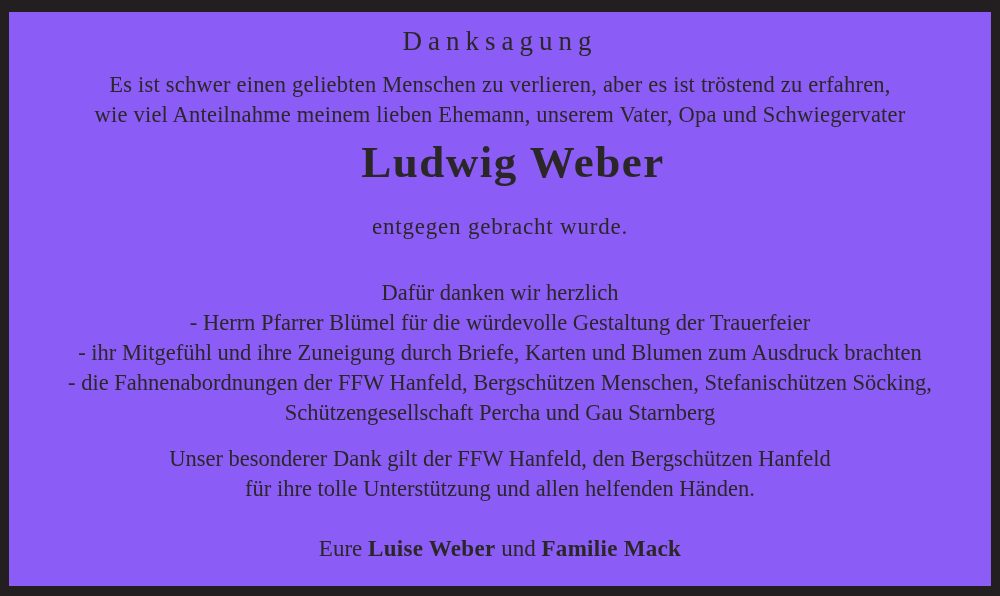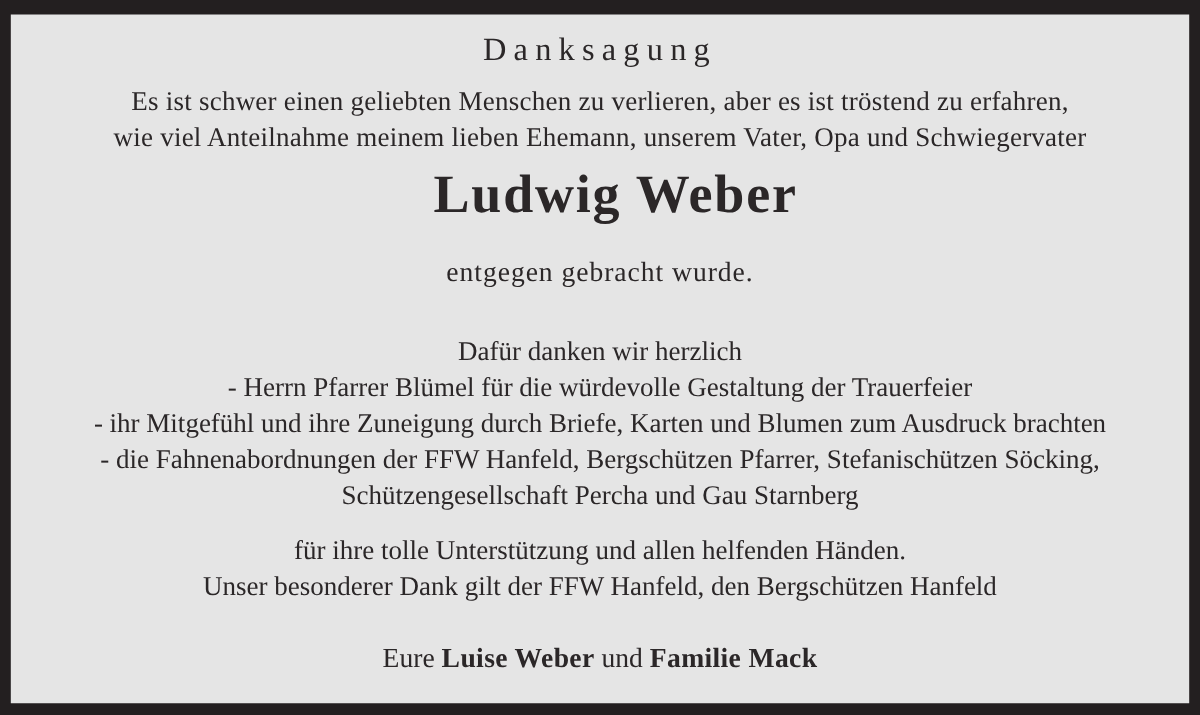--- a/index.html
+++ b/index.html
@@ -25,7 +25,7 @@
     border-left: 9px solid #231f20;
     border-right: 9px solid #231f20;
     border-bottom: 10px solid #231f20;
-    background: #e5e5e5;
+    background: #8b5cf6;
   }
   .content {
     position: relative;

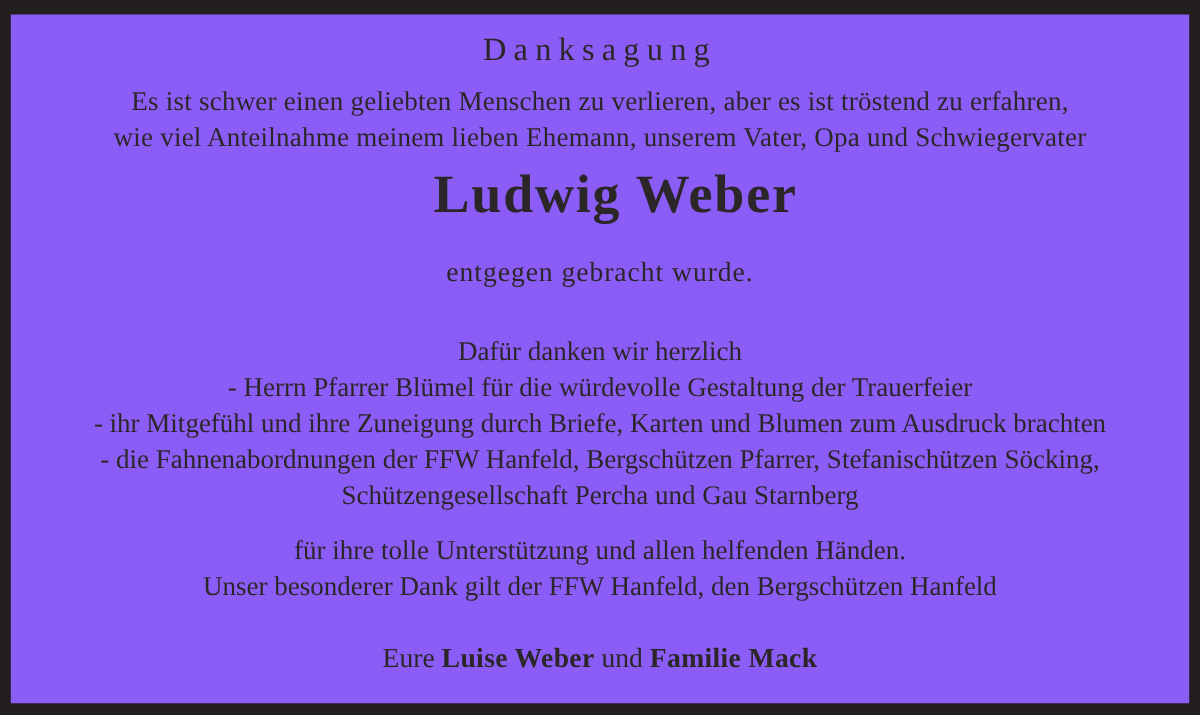--- a/index.html
+++ b/index.html
@@ -105,7 +105,7 @@
         <div>Dafür danken wir herzlich</div>
         <div>- Herrn Pfarrer Blümel für die würdevolle Gestaltung der Trauerfeier</div>
         <div>- ihr Mitgefühl und ihre Zuneigung durch Briefe, Karten und Blumen zum Ausdruck brachten</div>
-        <div>- die Fahnenabordnungen der FFW Hanfeld, Bergschützen Pfarrer, Stefanischützen Söcking,</div>
+        <div>- die Fahnenabordnungen der FFW Hanfeld, Bergschützen Menschen, Stefanischützen Söcking,</div>
         <div>Schützengesellschaft Percha und Gau Starnberg</div>
       </div>
 

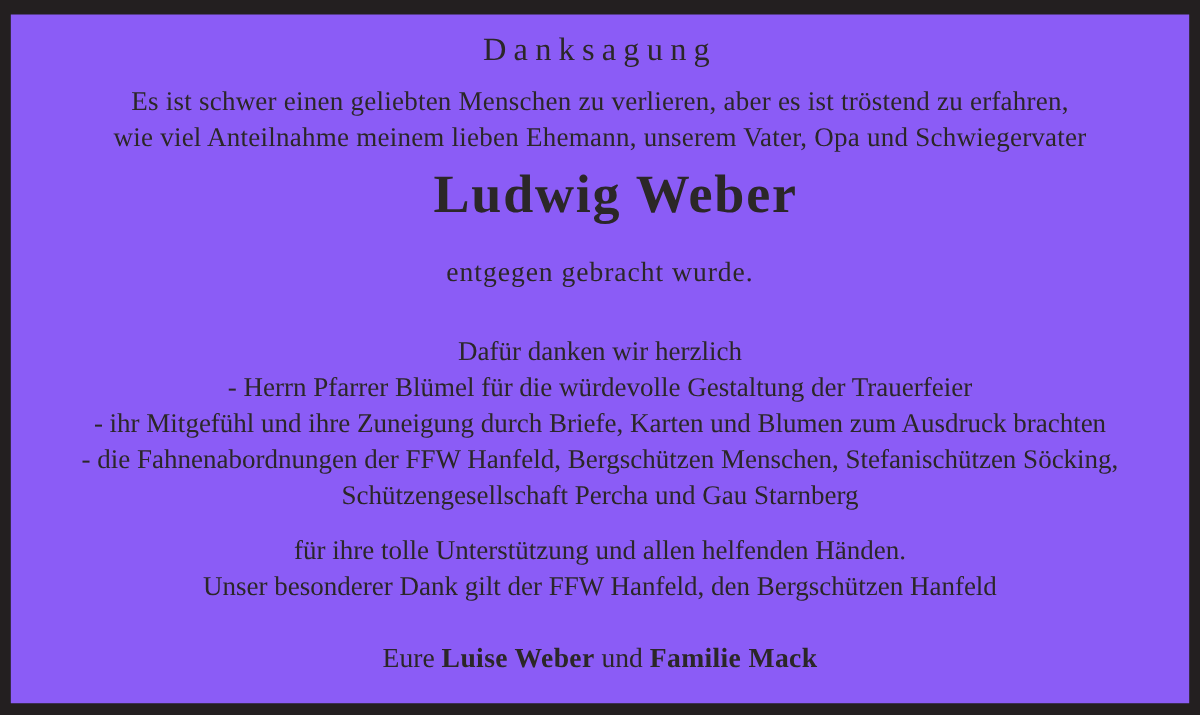--- a/index.html
+++ b/index.html
@@ -110,8 +110,8 @@
       </div>
 
       <div class="special-thanks">
+        <div>Unser besonderer Dank gilt der FFW Hanfeld, den Bergschützen Hanfeld</div>
         <div>für ihre tolle Unterstützung und allen helfenden Händen.</div>
-        <div>Unser besonderer Dank gilt der FFW Hanfeld, den Bergschützen Hanfeld</div>
       </div>
 
       <div class="signature">

